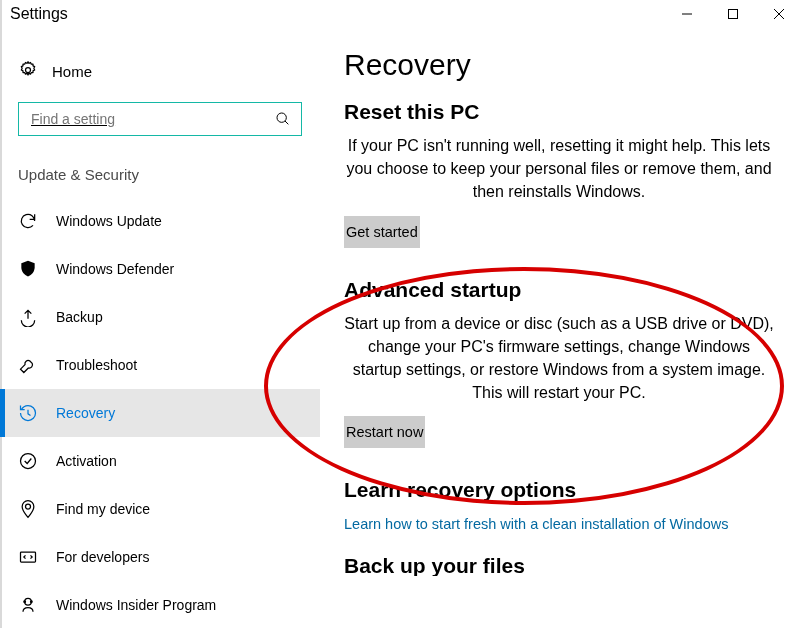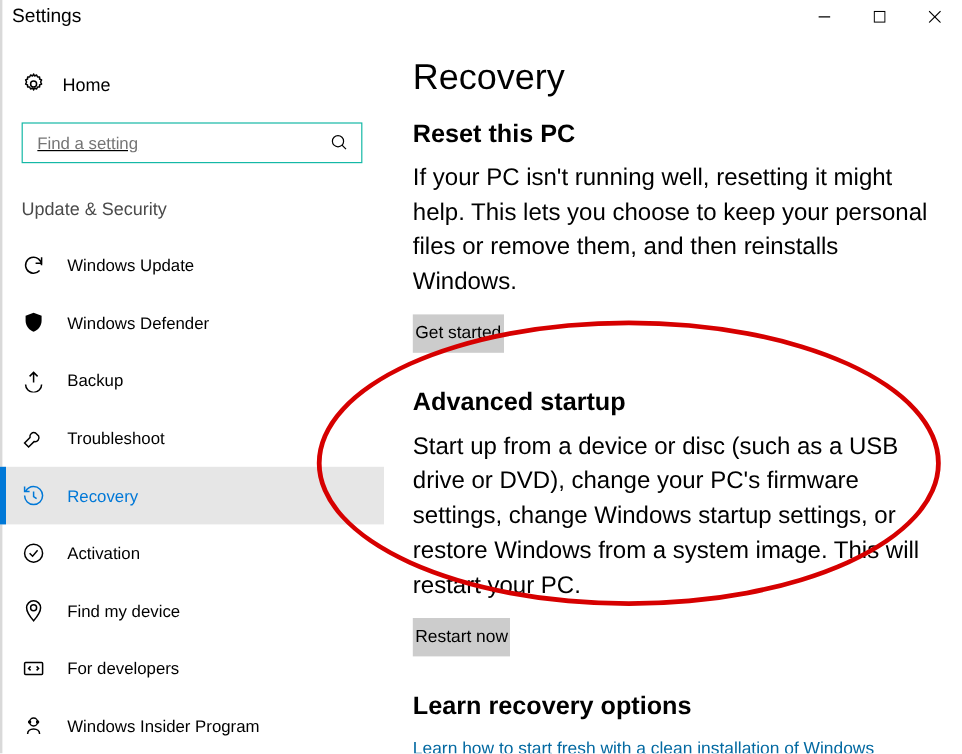--- a/index.html
+++ b/index.html
@@ -119,10 +119,11 @@
   }
   .section { margin-bottom: 30px; }
   .body-text {
-    font-size: 20px;
+    font-size: 16px;
     line-height: 1.45;
     margin: 0 0 12px 0;
     max-width: 430px;
+    text-align: center;
   }
   .btn {
     display: inline-block;

